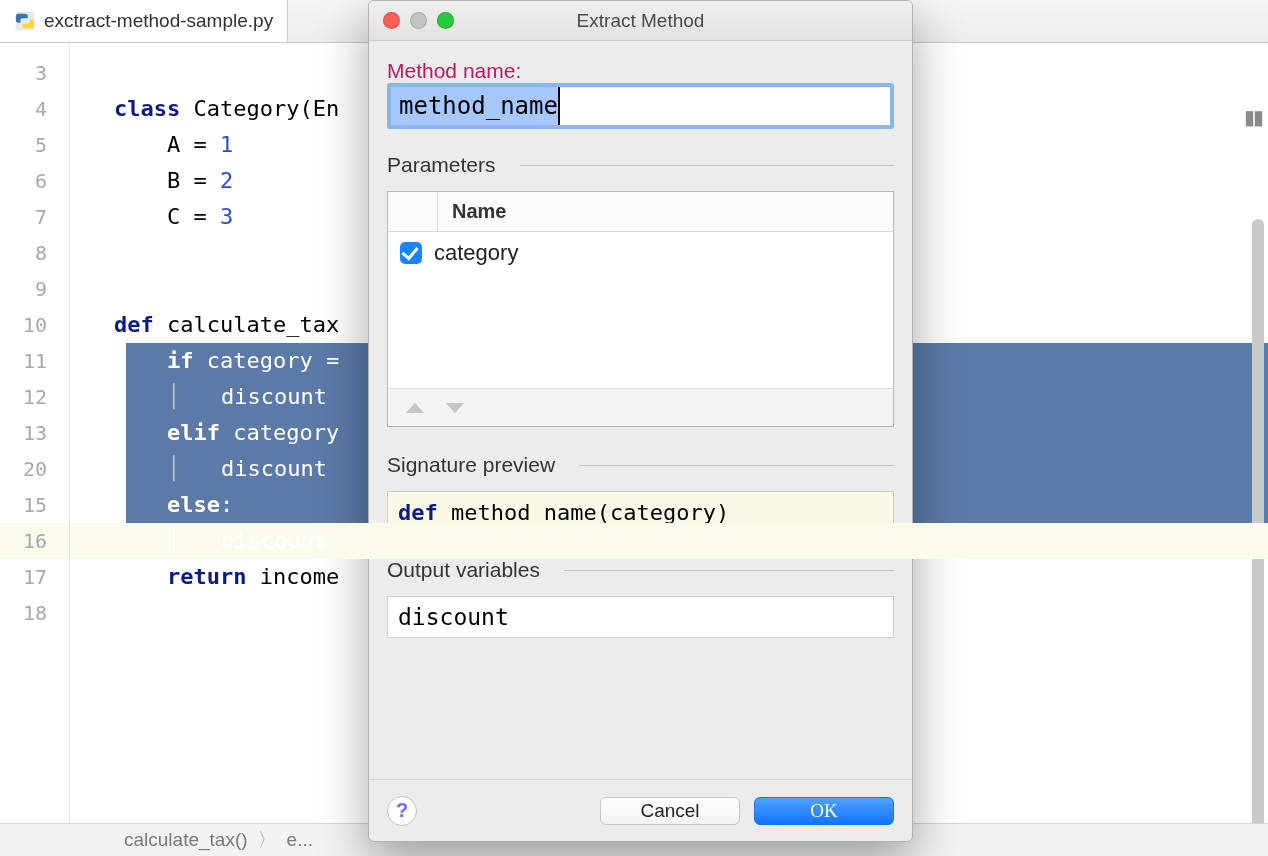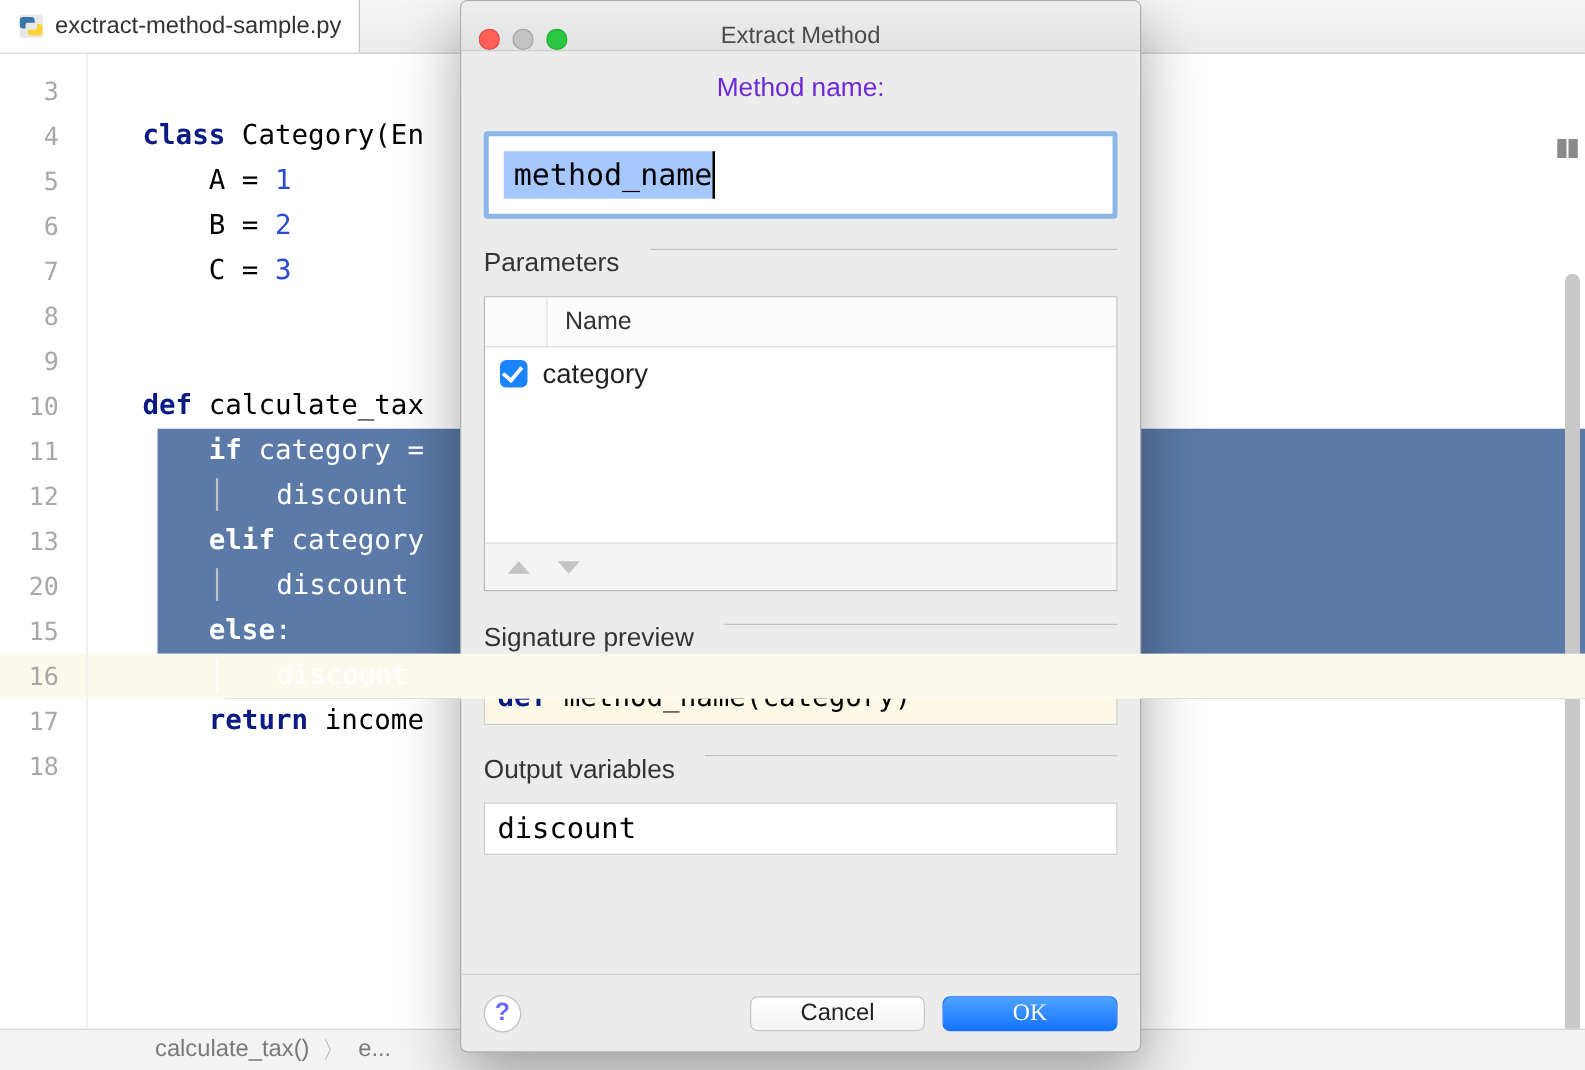--- a/index.html
+++ b/index.html
@@ -152,7 +152,7 @@
   background: linear-gradient(#efefef, #e2e2e2);
   border-bottom: 1px solid #cfcfcf;
   display: flex;
-  align-items: flex-end;
+  align-items: center;
   position: relative;
 }
 .traffic {

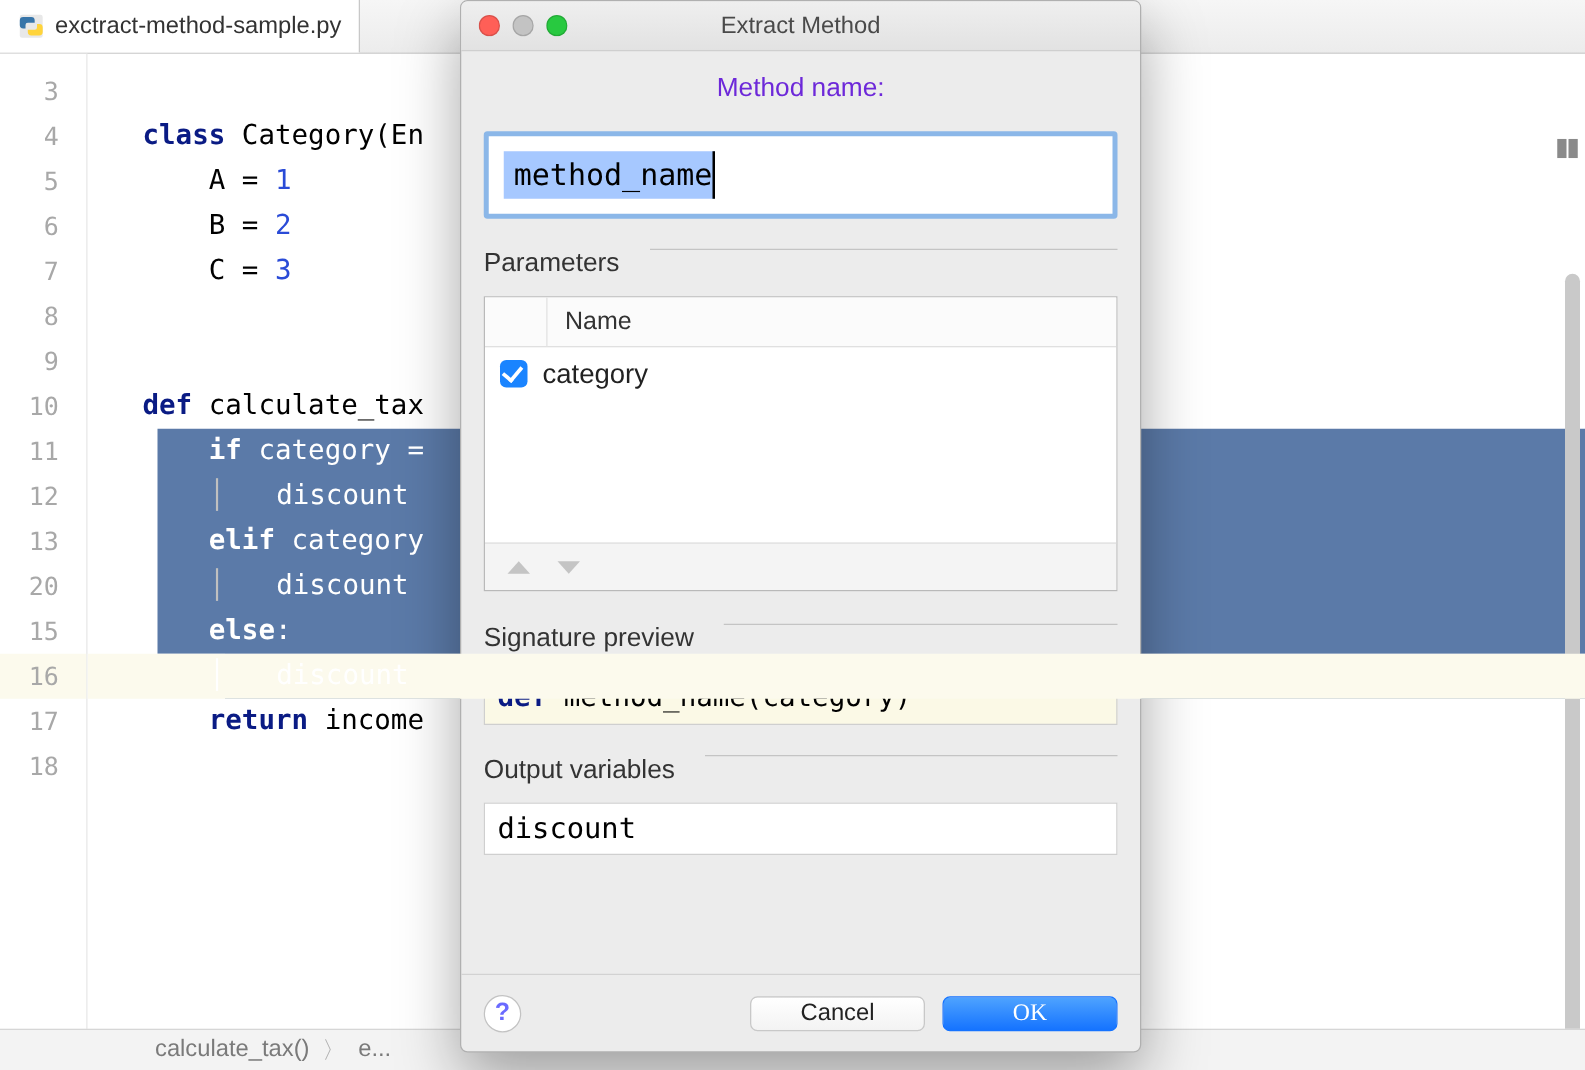--- a/index.html
+++ b/index.html
@@ -180,9 +180,8 @@
 }
 .lbl {
   font-size: 21px;
-  color: #6d28d9;
-  margin-bottom: 22px;
-  text-align: center;
+  color: #be185d;
+  margin-bottom: 0;
 }
 .method-input-wrap {
   border: 4px solid #8bb7e8;

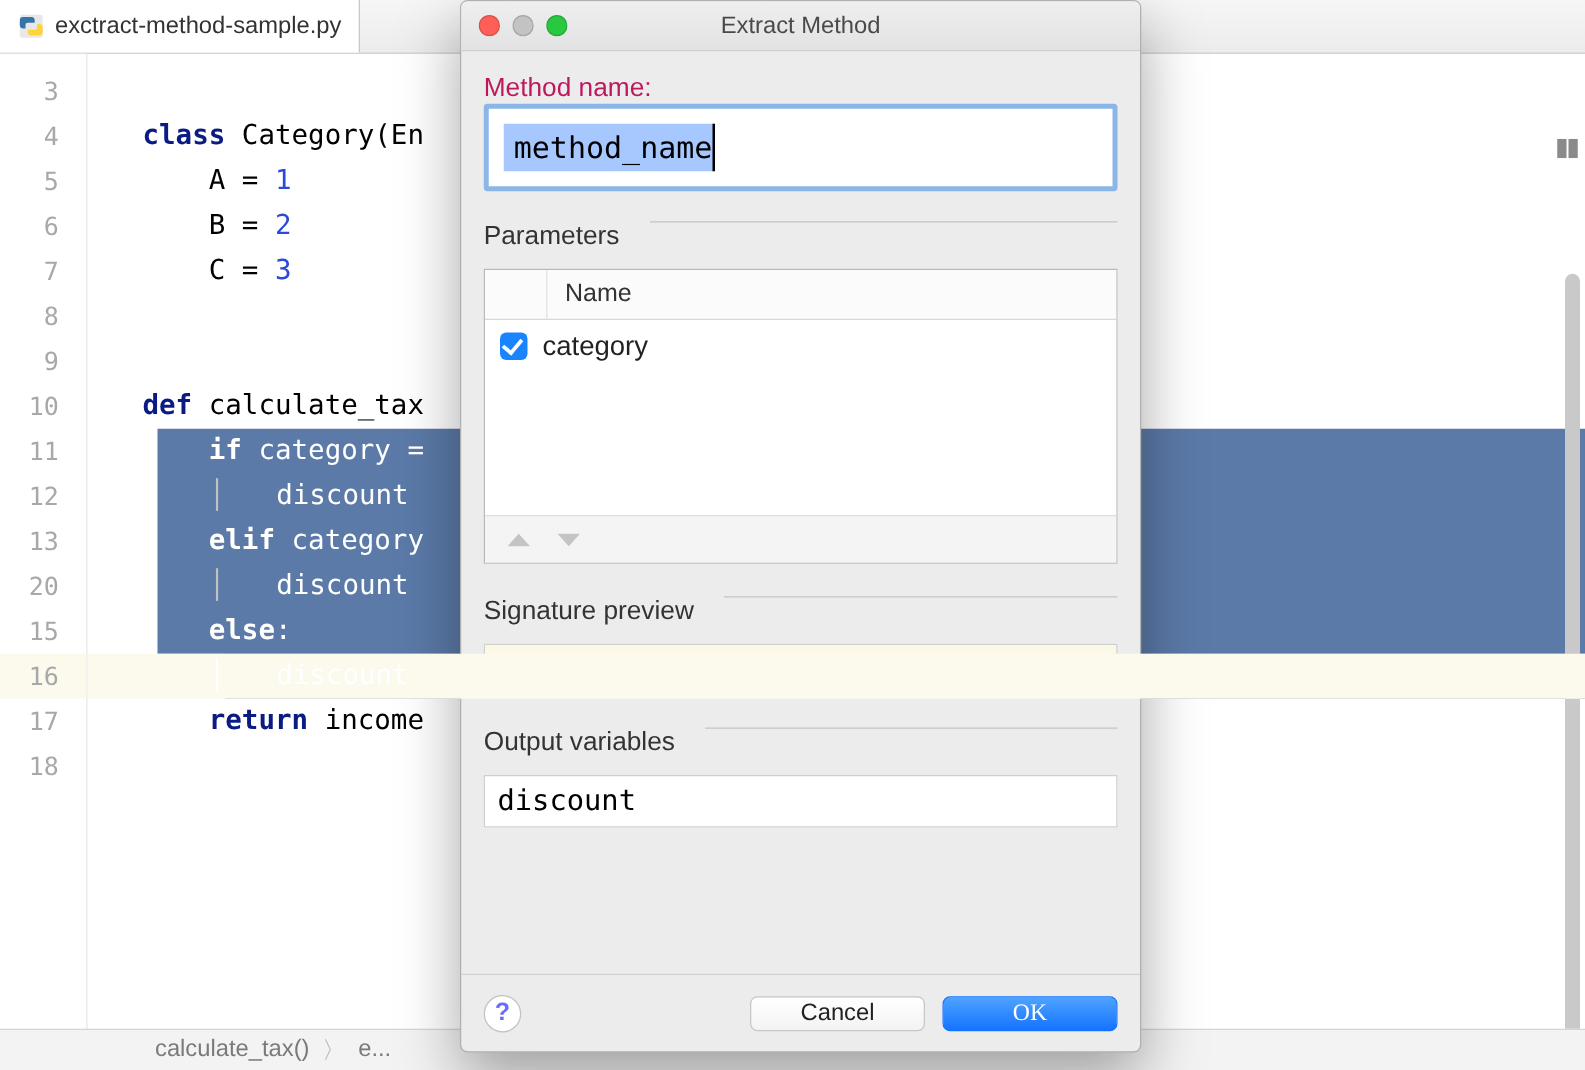--- a/index.html
+++ b/index.html
@@ -186,7 +186,7 @@
 .method-input-wrap {
   border: 4px solid #8bb7e8;
   border-radius: 3px;
-  padding: 12px;
+  padding: 0;
   background: #fff;
   margin-bottom: 24px;
 }

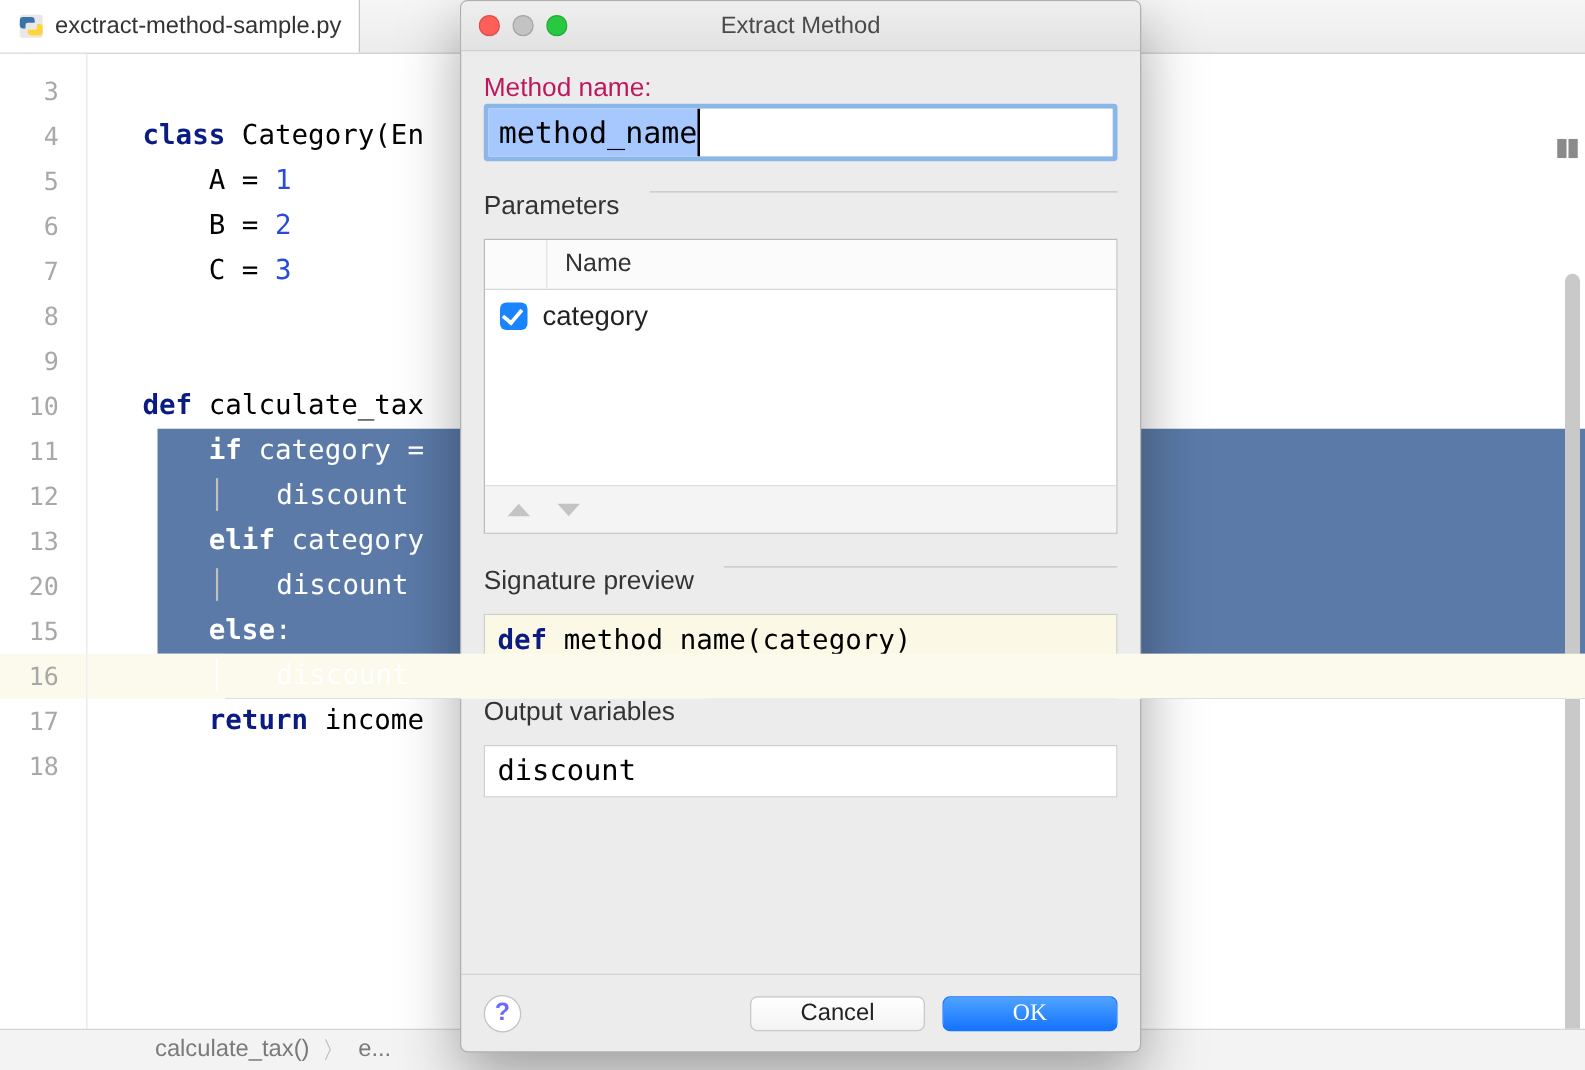--- a/index.html
+++ b/index.html
@@ -207,6 +207,7 @@
 
 .sect {
   display: flex;
+  align-items: center;
   gap: 24px;
   margin-bottom: 14px;
 }

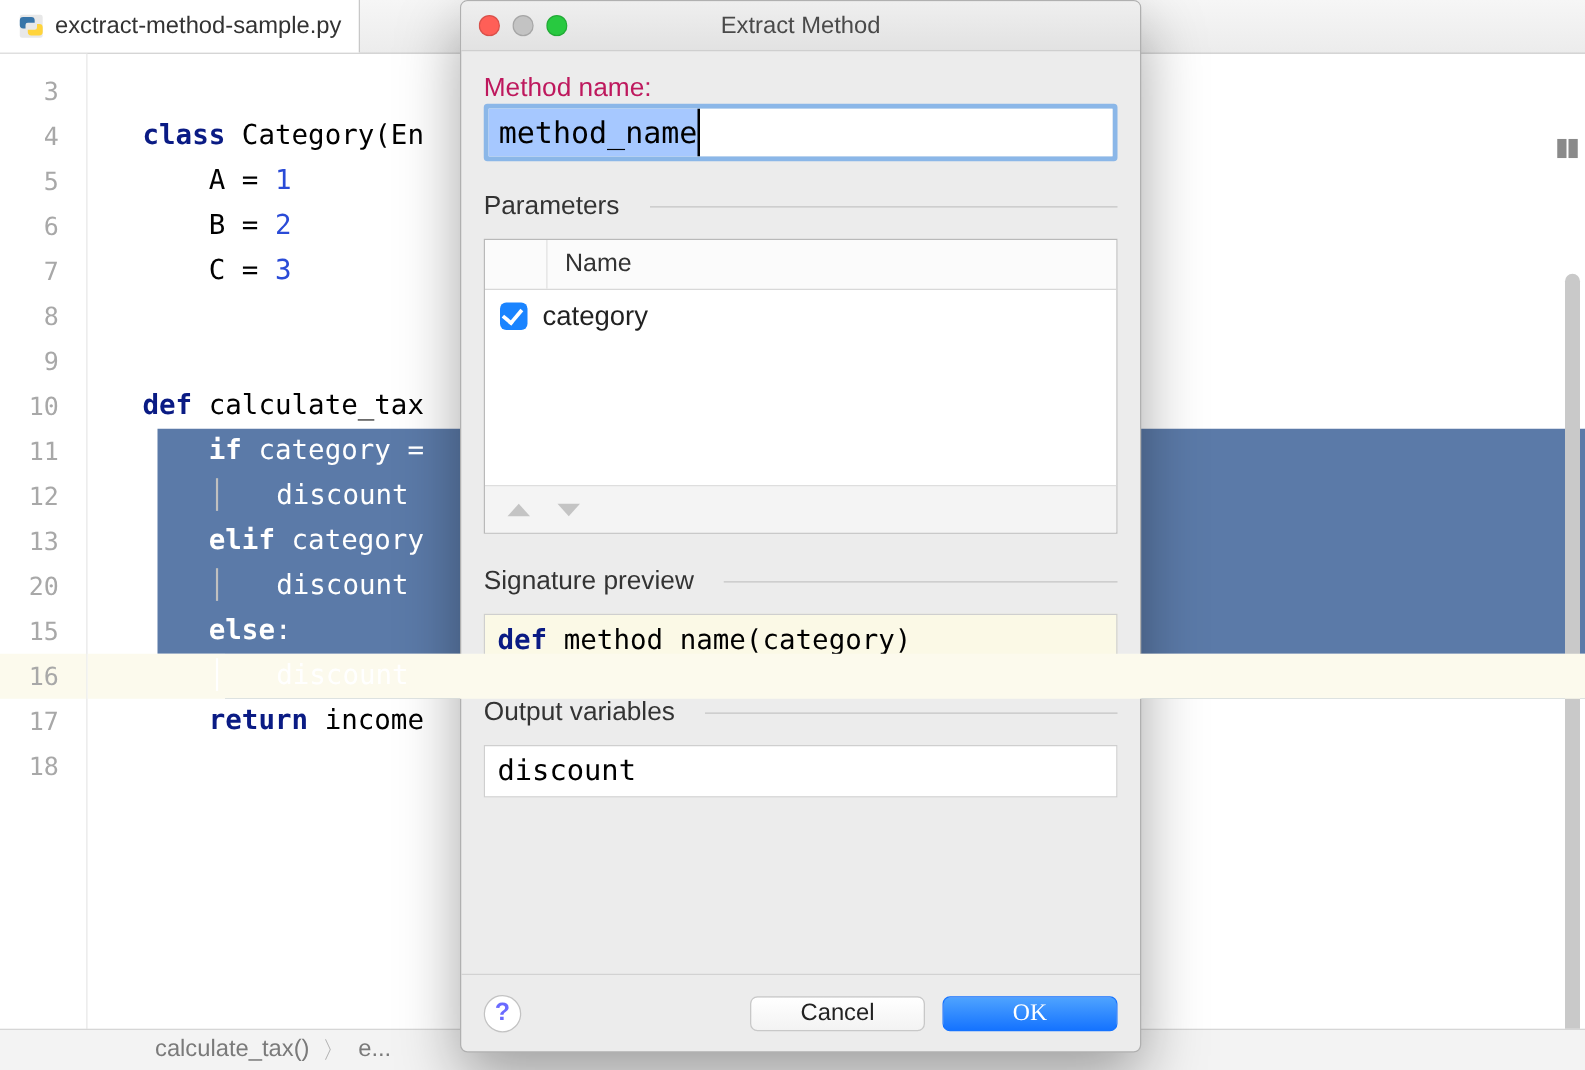--- a/index.html
+++ b/index.html
@@ -233,6 +233,7 @@
   border-bottom: 1px solid #d8d8d8;
   display: flex;
   align-items: center;
+  font-weight: bold;
 }
 .param-head .col1 {
   width: 50px;

